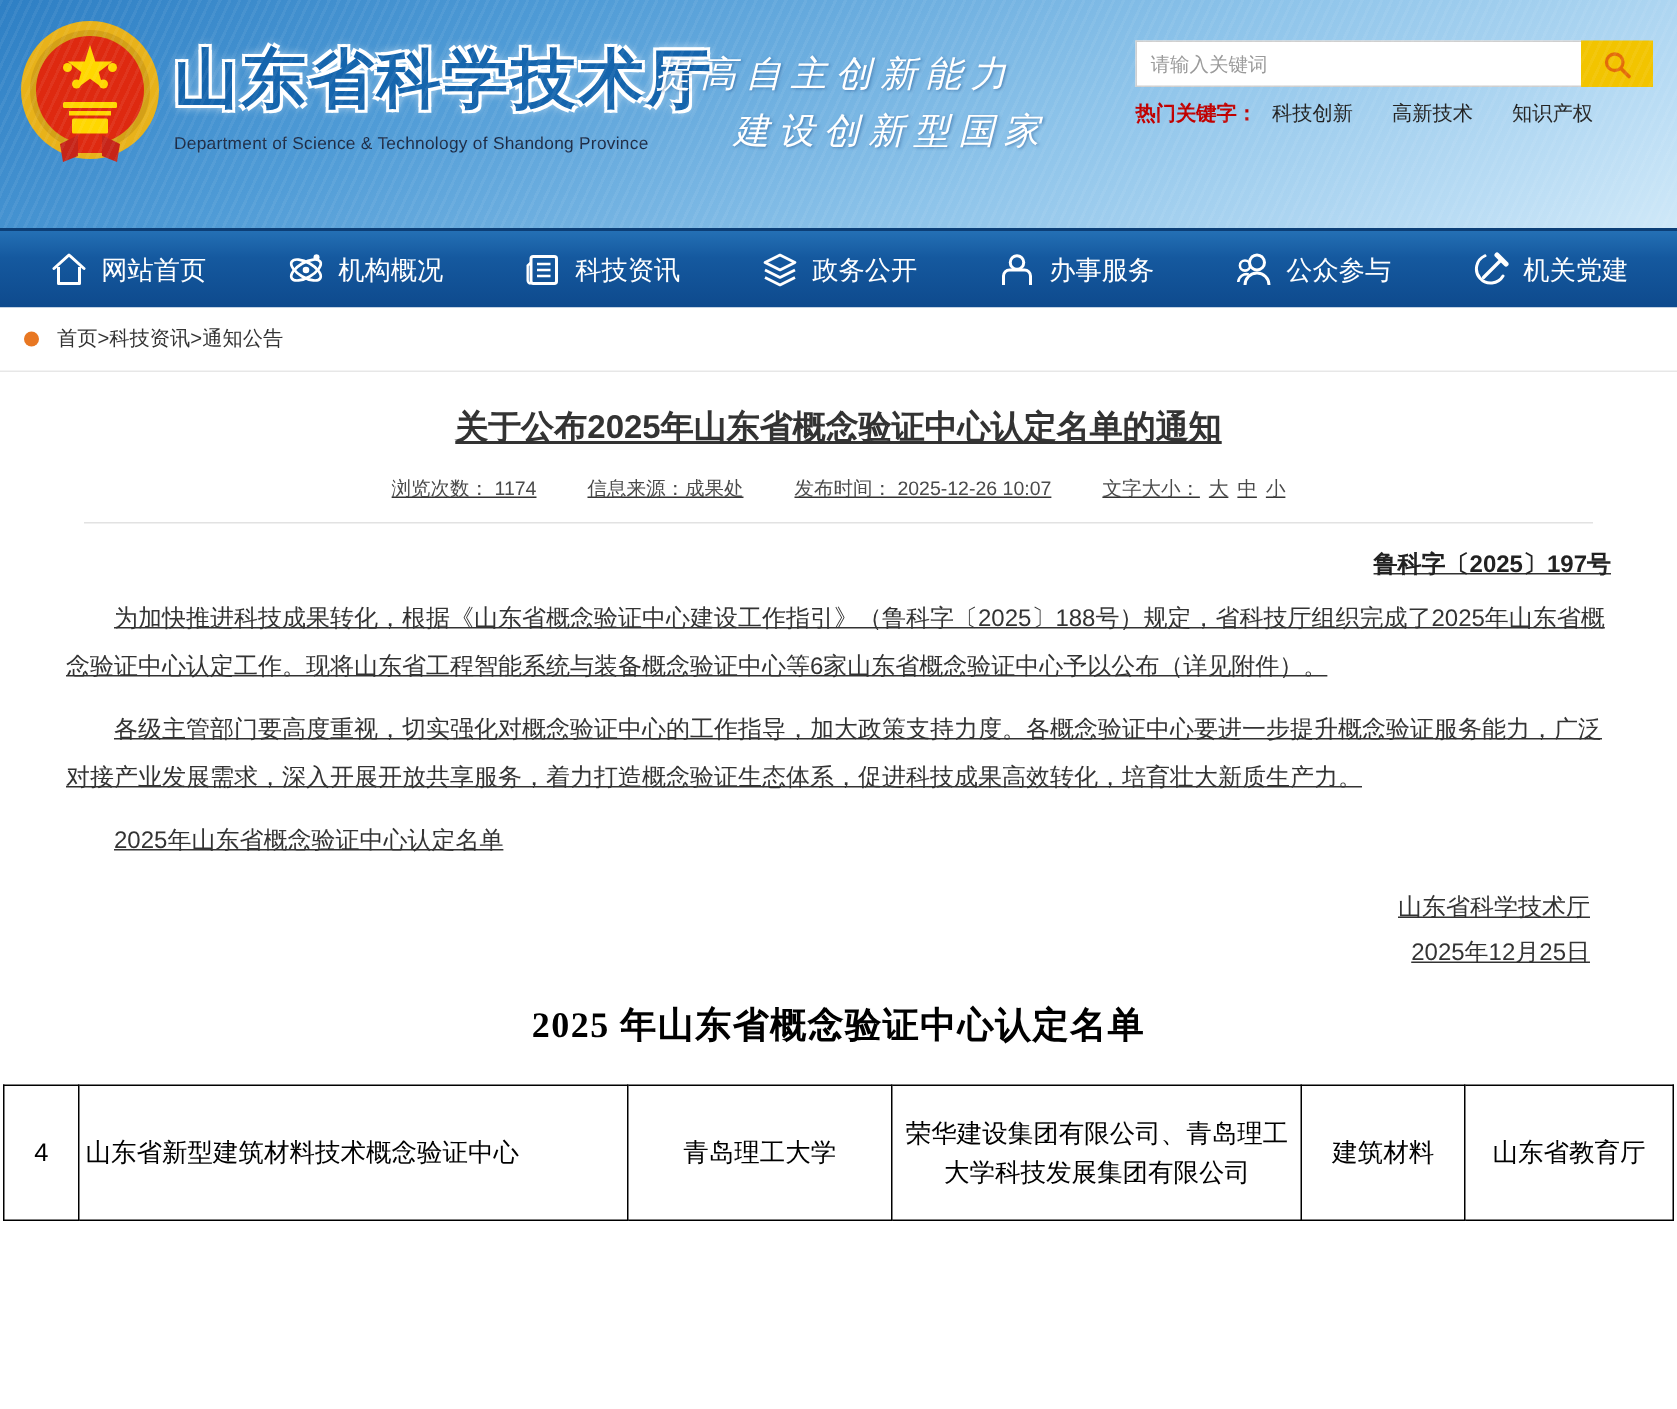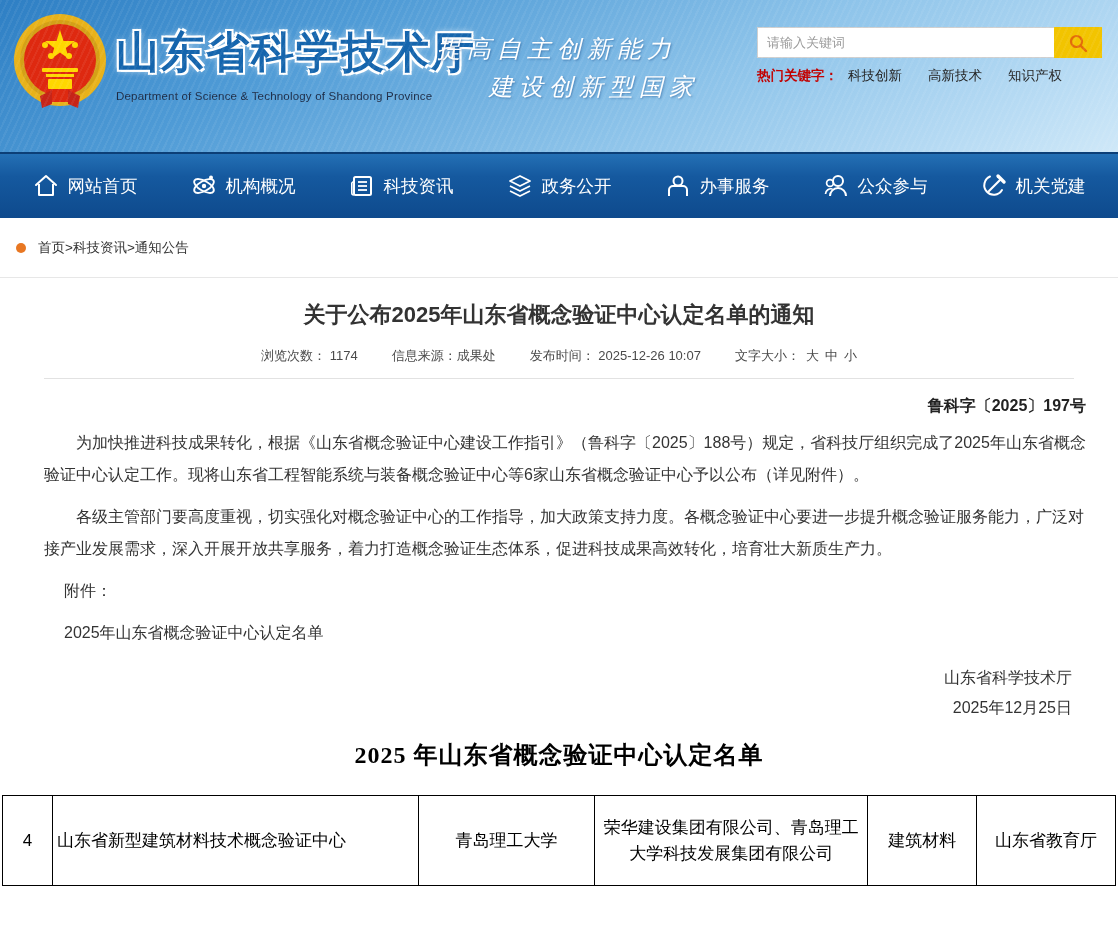--- a/index.html
+++ b/index.html
@@ -50,7 +50,7 @@
   .hot-link { color:#222; text-decoration:none; margin-right:26px; cursor:pointer; }
   
   .nav {
-    height:66px; background:linear-gradient(180deg,#2470b5 0%,#15599f 35%,#0e4a8d 100%);
+    height:53px; background:linear-gradient(180deg,#2470b5 0%,#15599f 35%,#0e4a8d 100%);
     border-top:2px solid #0c3f77;
     display:flex; align-items:center; justify-content:space-around; padding:0 6px;
   }

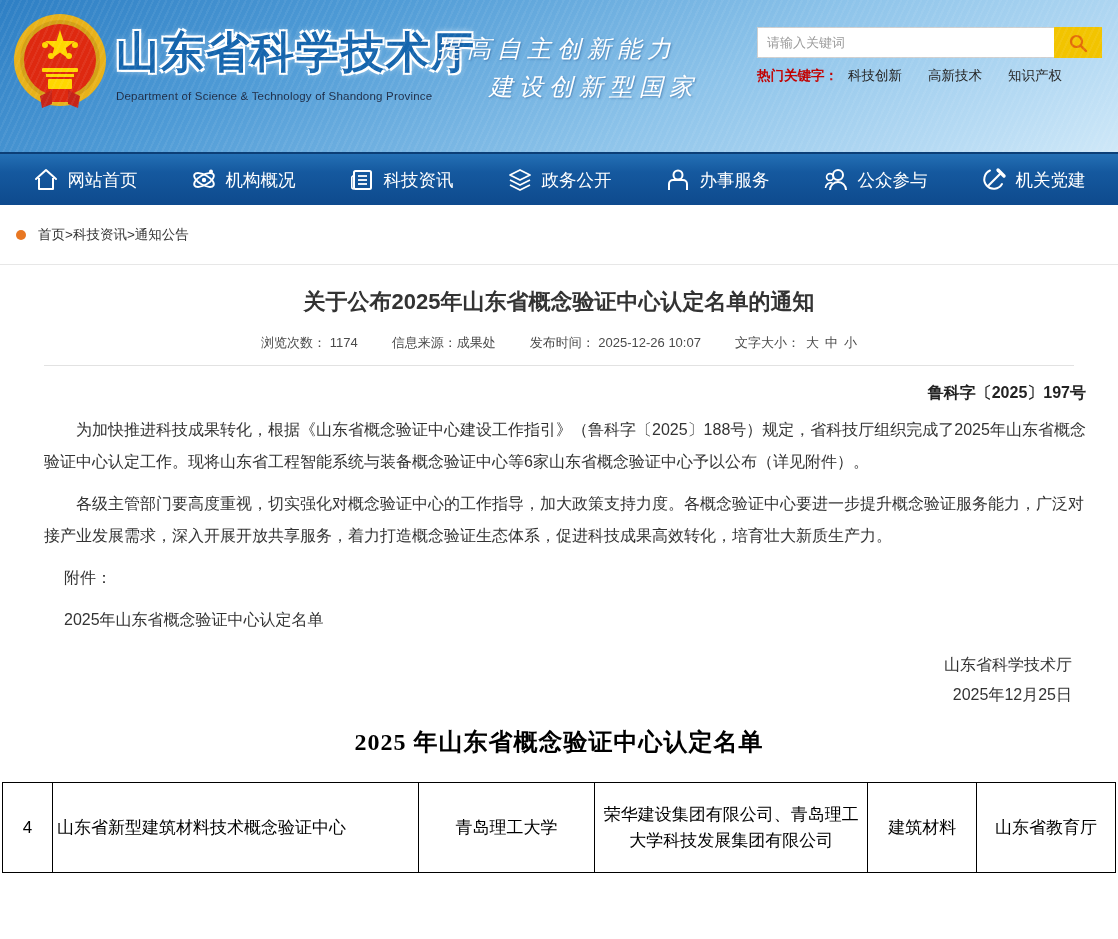--- a/index.html
+++ b/index.html
@@ -61,7 +61,7 @@
   .nav-item svg { display:block; }
   
   .crumb-bar {
-    height:60px; display:flex; align-items:center; padding:0 16px;
+    height:43px; display:flex; align-items:center; padding:0 16px;
     background:#fff; border-bottom:1px solid #e7e7e7;
   }
   .crumb-dot { width:10px; height:10px; border-radius:50%; background:#e87722; margin-right:12px; }

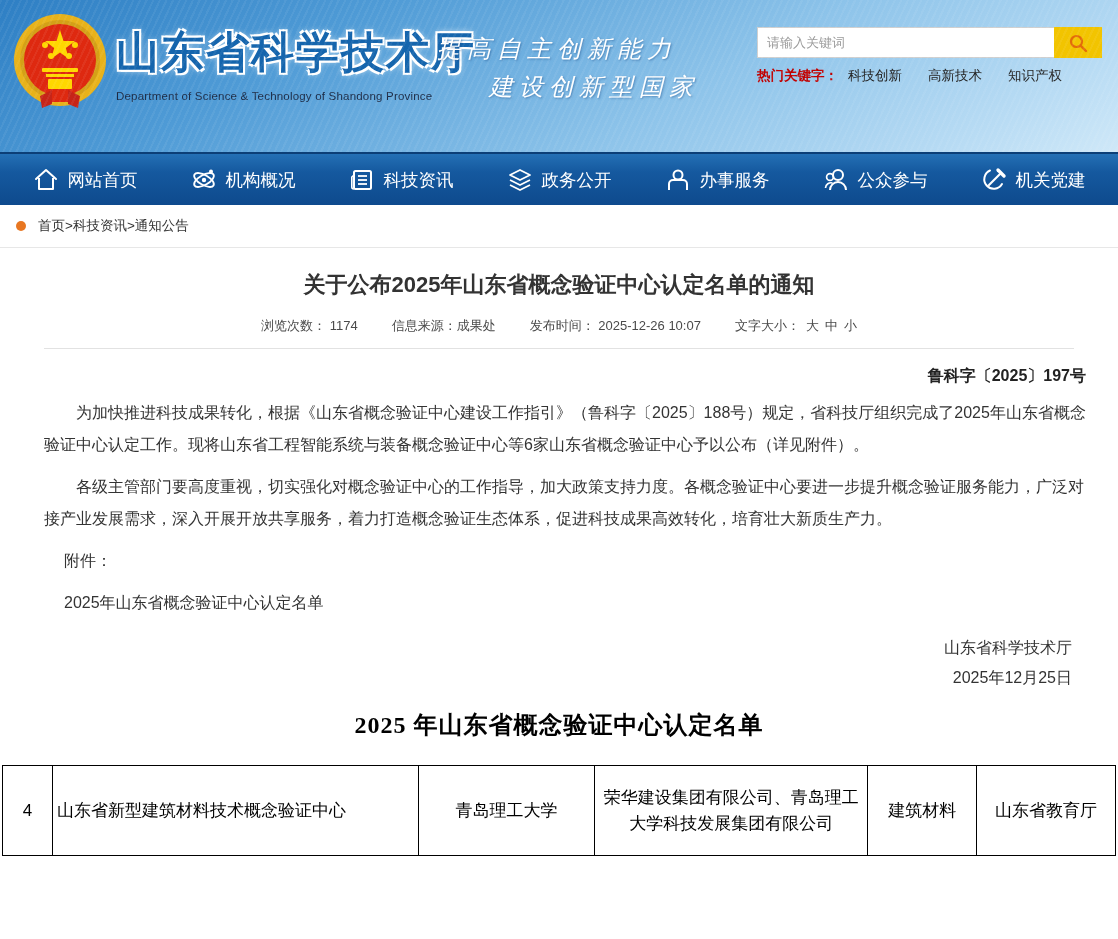--- a/index.html
+++ b/index.html
@@ -67,7 +67,7 @@
   .crumb-dot { width:10px; height:10px; border-radius:50%; background:#e87722; margin-right:12px; }
   .crumb-text { font-size:13.5px; color:#333; }
   
-  .article { padding:0 32px; }
+  .article { padding:0 44px;text-decoration:underline; }
   .a-title { text-align:center; font-size:22px; font-weight:bold; color:#333; padding-top:22px; }
   .a-meta {
     text-align:left; font-size:13px; color:#4a4a4a; margin-top:17px;

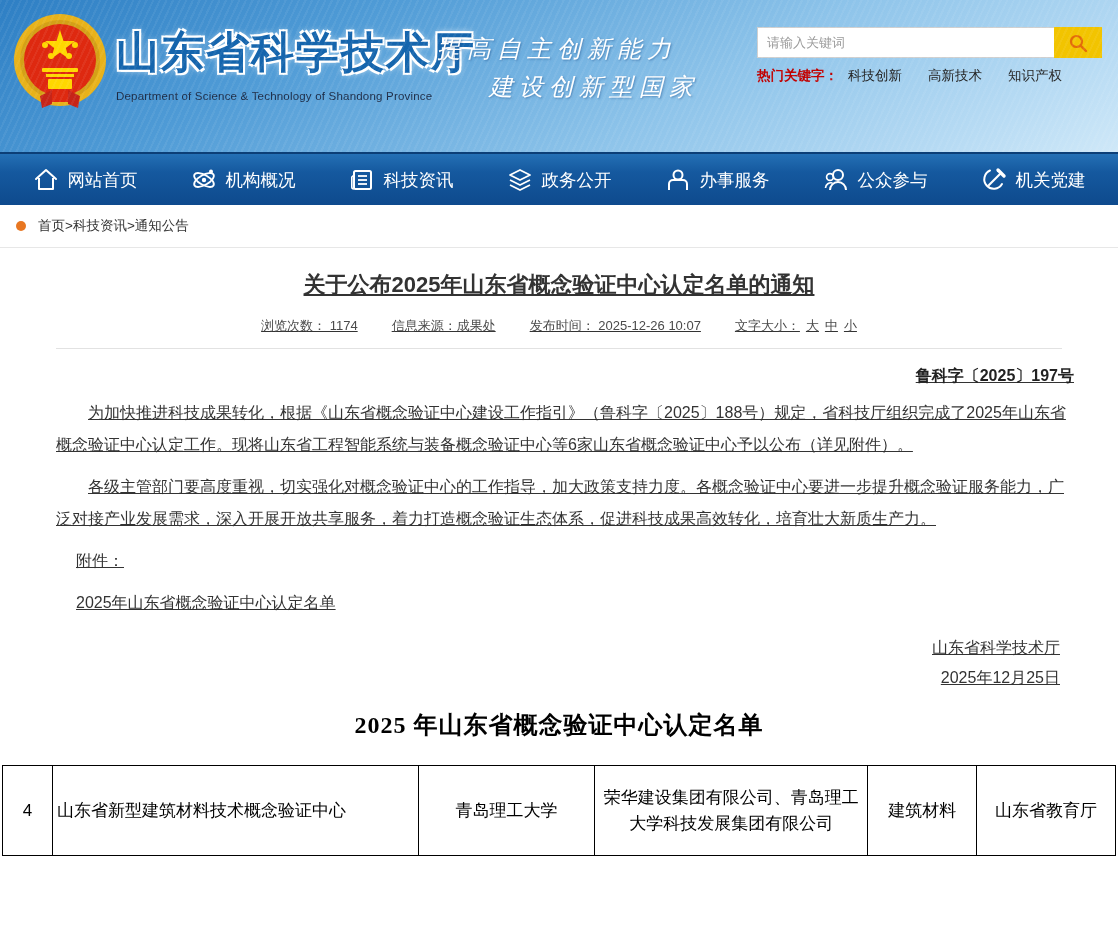--- a/index.html
+++ b/index.html
@@ -79,7 +79,7 @@
   .doc-num { text-align:right; font-size:16px; font-weight:bold; color:#222; margin-top:17px; }
   .body-text { font-size:16px; line-height:32px; color:#333; }
   .salutation { margin-top:15px; }
-  .para { text-indent:2em; margin-top:10px;margin-left:12px; }
+  .para { text-indent:2em; margin-top:10px; }
   .att-line { text-indent:2em; margin-top:10px; }
   .att-link { color:#2577b5; text-decoration:none; cursor:pointer; }
   .sign-block { text-align:right; font-size:16px; color:#333; margin-top:14px; padding-right:14px; line-height:30px; }

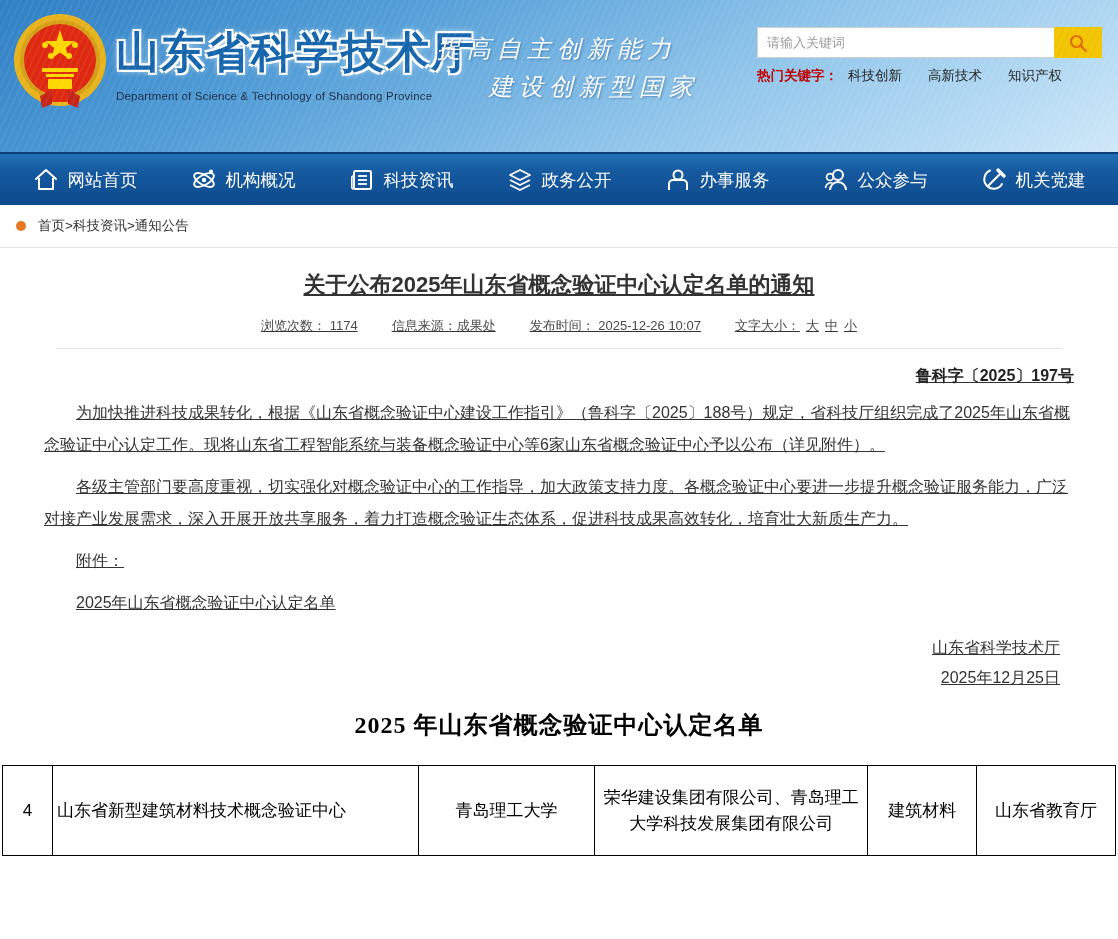--- a/index.html
+++ b/index.html
@@ -236,7 +236,6 @@
   <div class="body-text">
     <div class="para">为加快推进科技成果转化，根据《山东省概念验证中心建设工作指引》（鲁科字〔2025〕188号）规定，省科技厅组织完成了2025年山东省概念验证中心认定工作。现将山东省工程智能系统与装备概念验证中心等6家山东省概念验证中心予以公布（详见附件）。</div>
     <div class="para">各级主管部门要高度重视，切实强化对概念验证中心的工作指导，加大政策支持力度。各概念验证中心要进一步提升概念验证服务能力，广泛对接产业发展需求，深入开展开放共享服务，着力打造概念验证生态体系，促进科技成果高效转化，培育壮大新质生产力。</div>
-    <div class="att-line">附件：</div>
     <div class="att-line">2025年山东省概念验证中心认定名单</div>
   </div>
 

